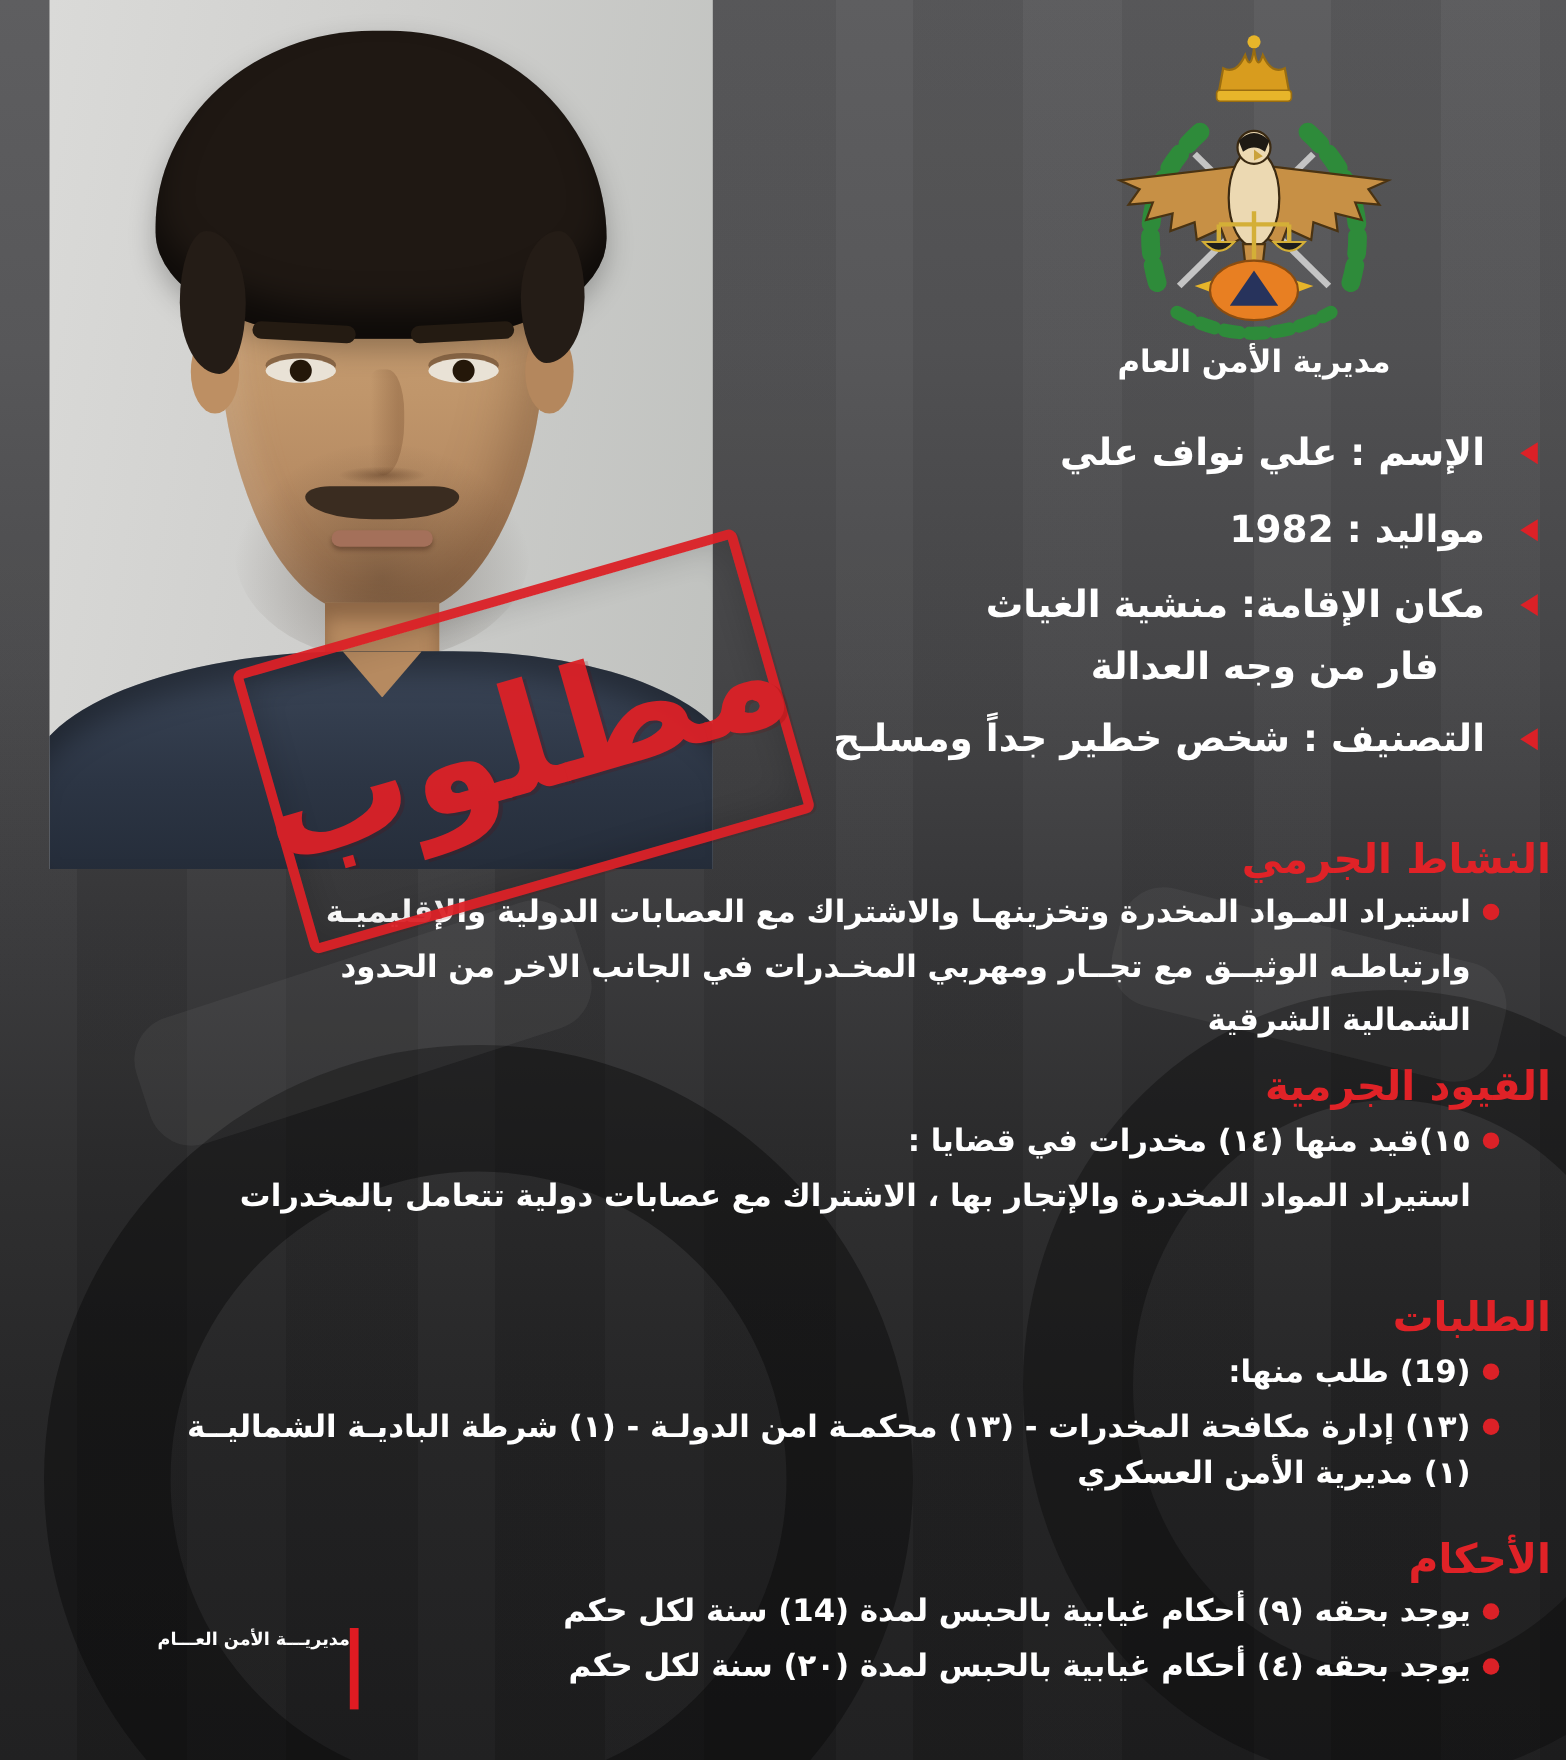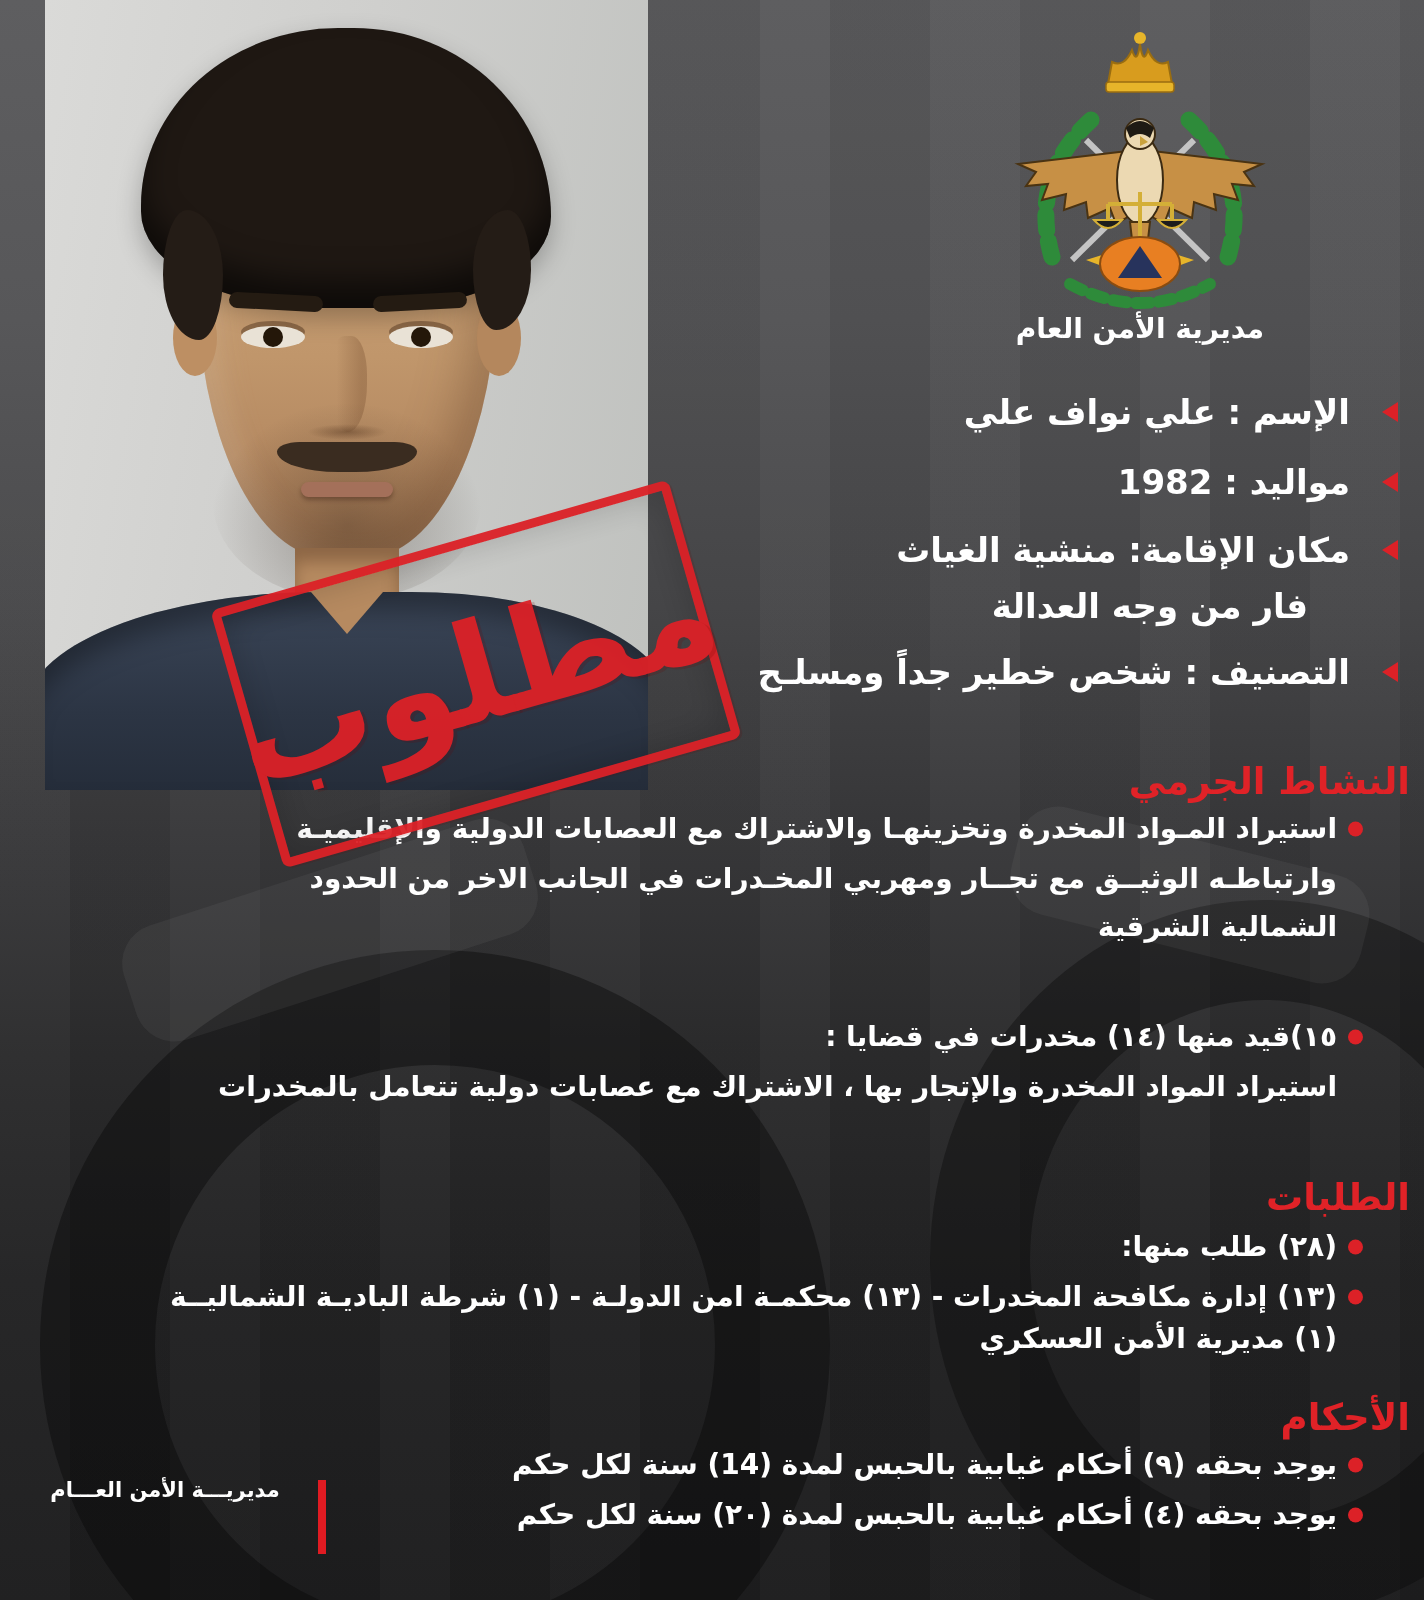--- a/index.html
+++ b/index.html
@@ -199,6 +199,7 @@
   <div class="body-line" style="top:862px">وارتباطـه الوثيــق مع تجــار ومهربي المخـدرات في الجانب الاخر من الحدود</div>
   <div class="body-line" style="top:910px">الشمالية الشرقية</div>
 
+  <div class="sec-title" style="top:966px">القيود الجرمية</div>
   <div class="body-line with-dot" style="top:1020px">١٥)قيد منها (١٤) مخدرات في قضايا :</div>
   <div class="body-line" style="top:1070px">استيراد المواد المخدرة والإتجار بها ، الاشتراك مع عصابات دولية تتعامل بالمخدرات</div>
 

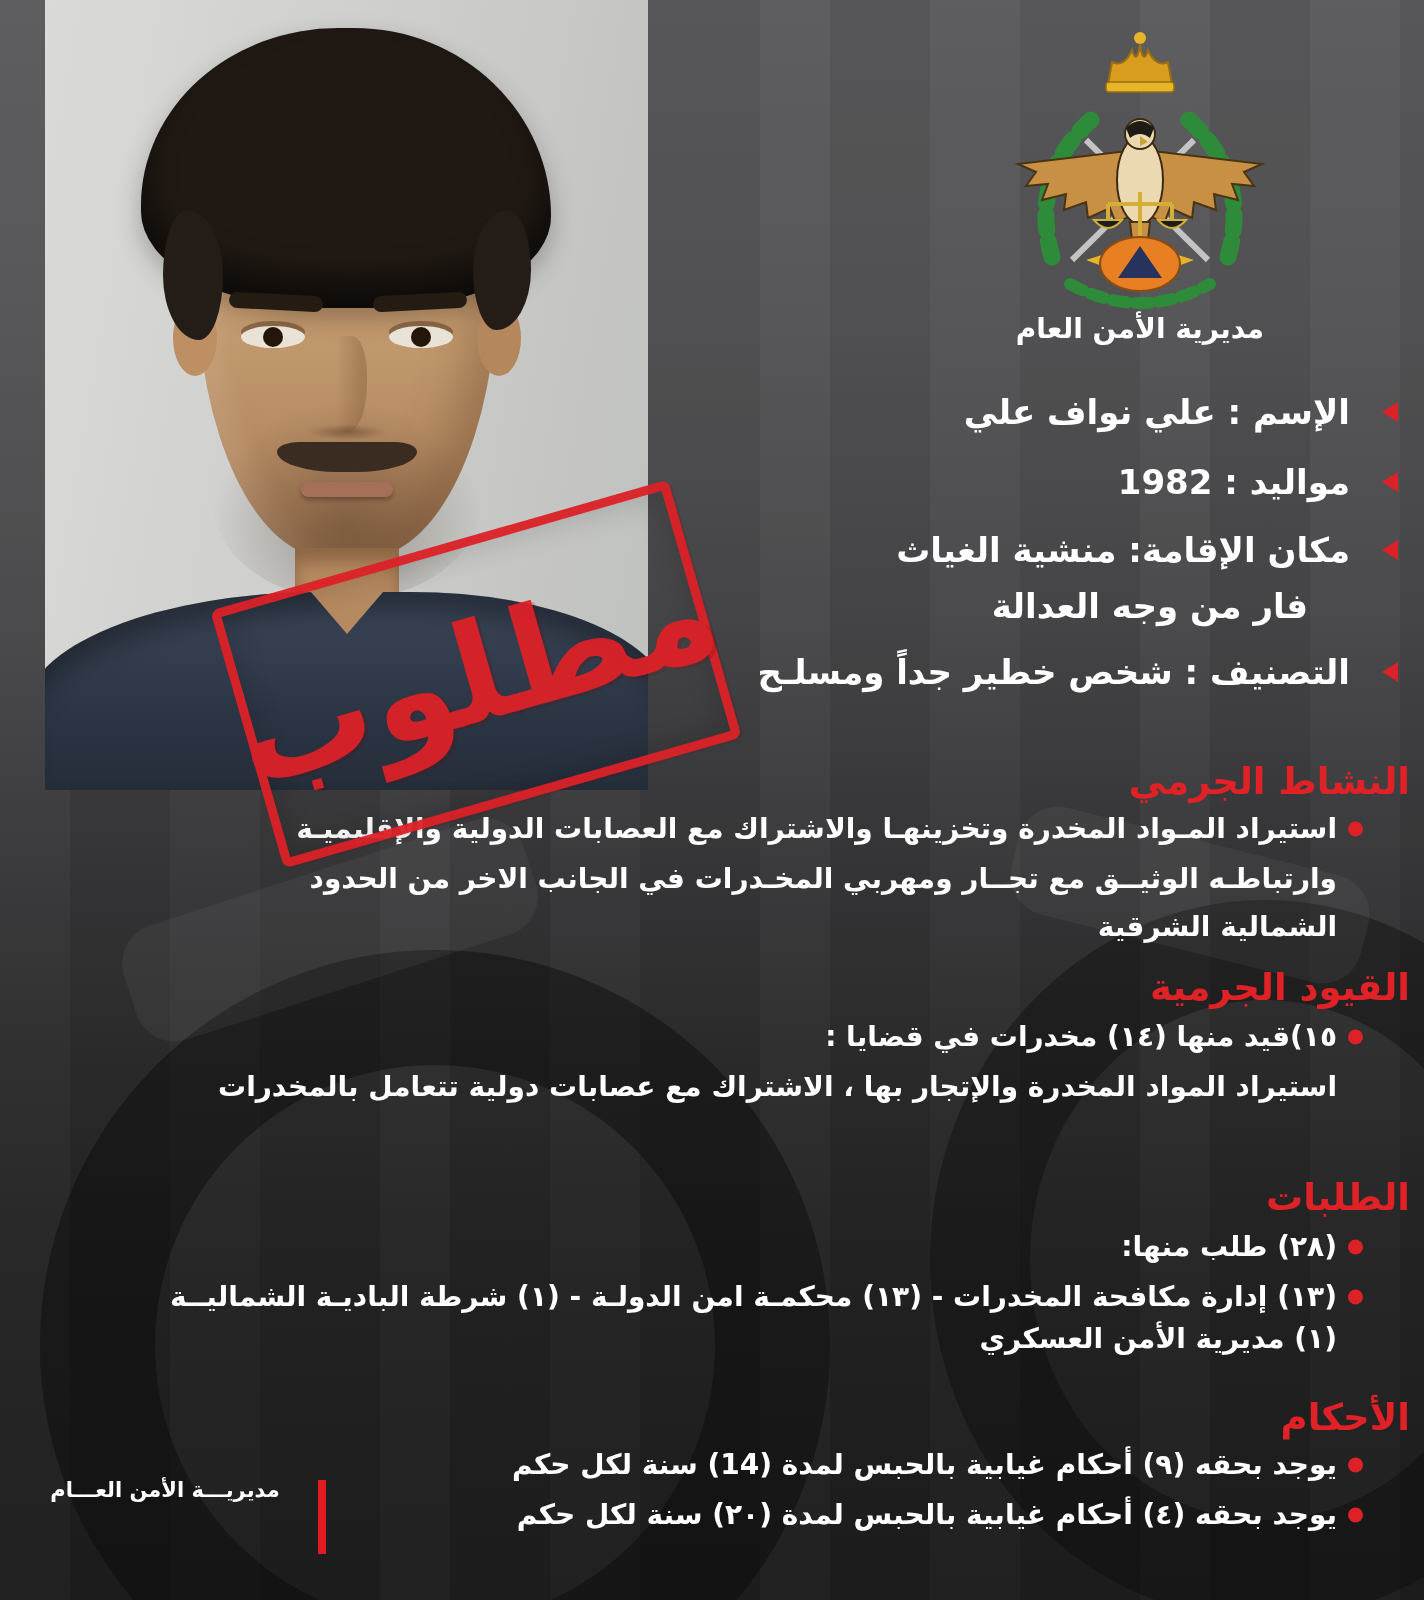--- a/index.html
+++ b/index.html
@@ -204,7 +204,7 @@
   <div class="body-line" style="top:1070px">استيراد المواد المخدرة والإتجار بها ، الاشتراك مع عصابات دولية تتعامل بالمخدرات</div>
 
   <div class="sec-title" style="top:1176px">الطلبات</div>
-  <div class="body-line with-dot" style="top:1230px">(٢٨) طلب منها:</div>
+  <div class="body-line with-dot" style="top:1230px">(19) طلب منها:</div>
   <div class="body-line with-dot" style="top:1280px">(١٣) إدارة مكافحة المخدرات -  (١٣) محكمـة امن الدولـة - (١) شرطة الباديـة الشماليــة</div>
   <div class="body-line" style="top:1322px">(١) مديرية الأمن العسكري</div>
 

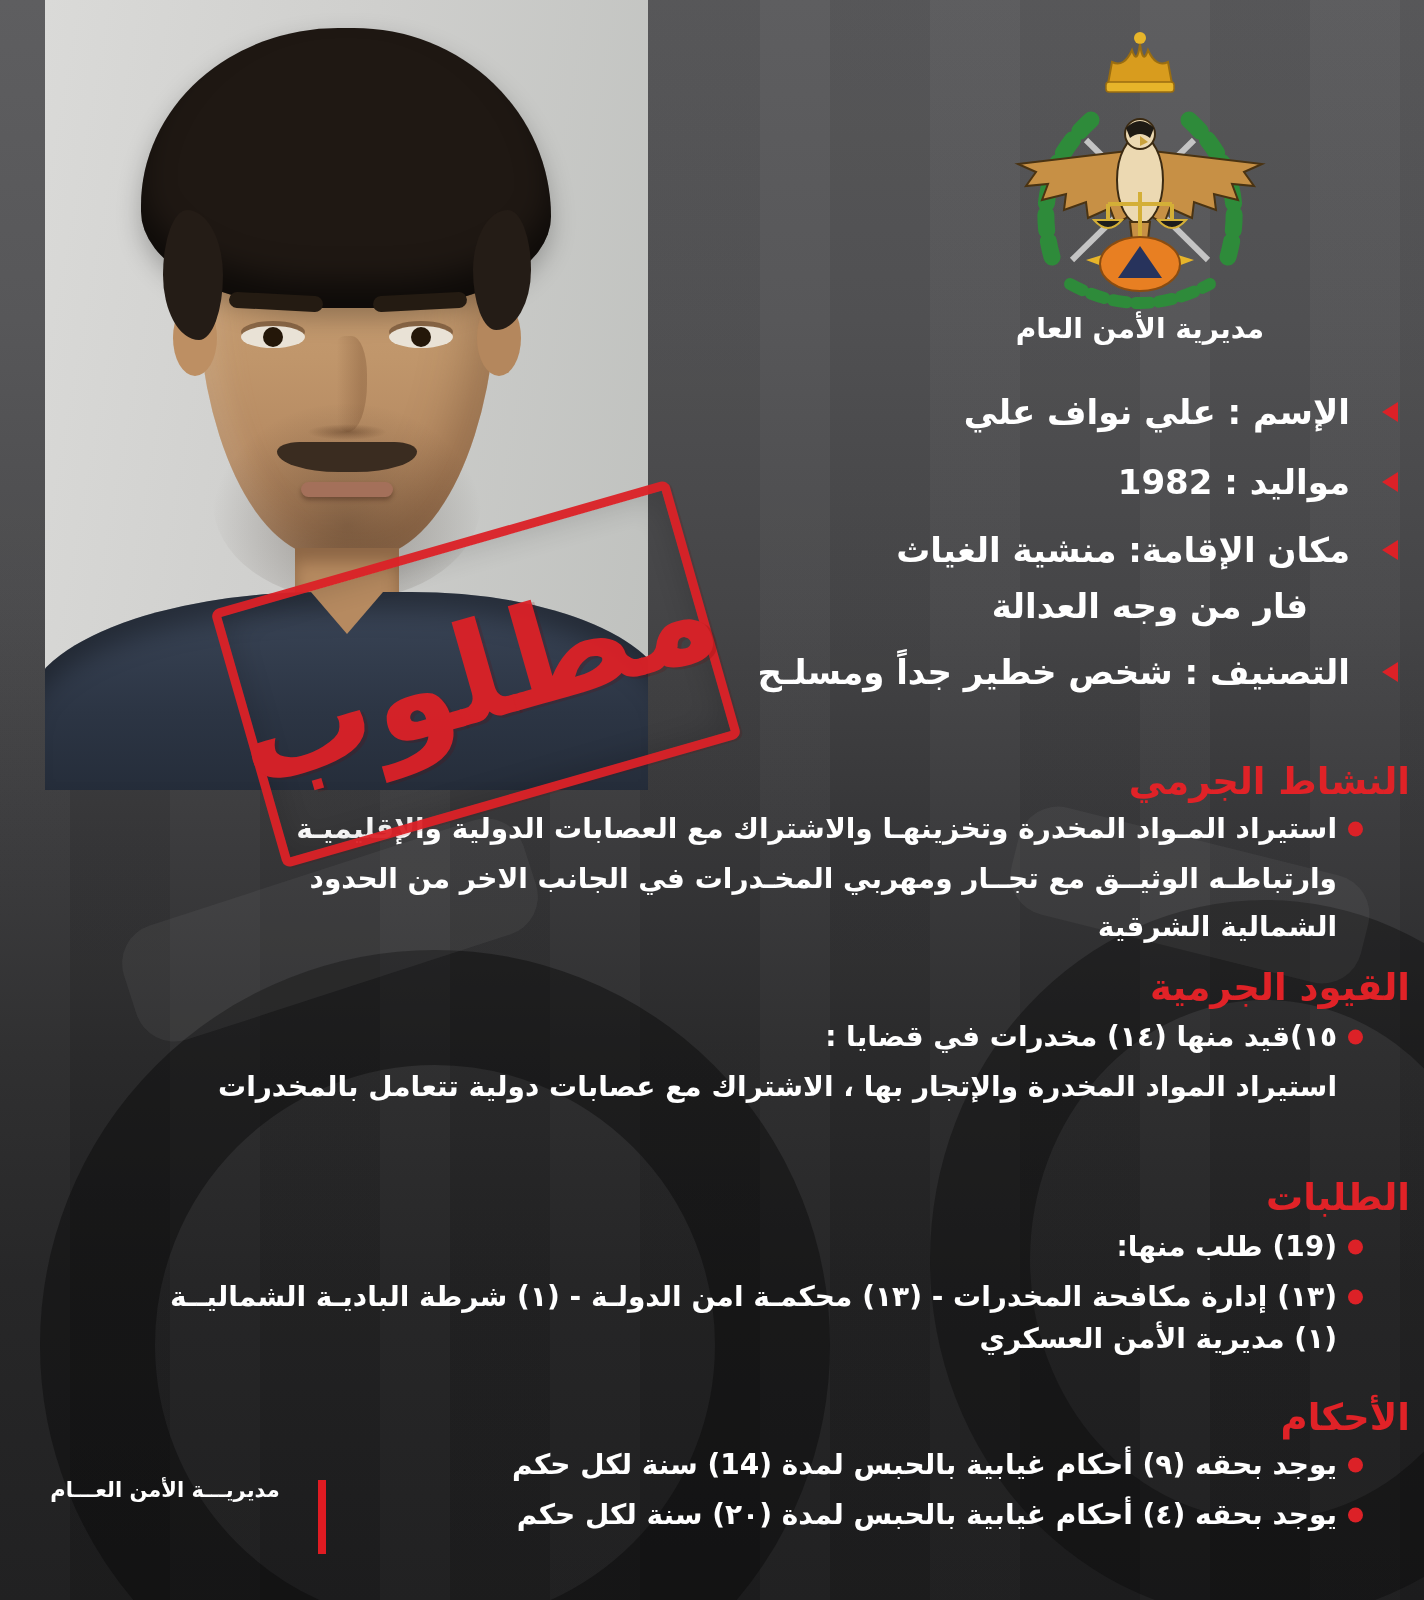--- a/index.html
+++ b/index.html
@@ -95,7 +95,7 @@
   
   .footer { position:absolute; left:0; top:1470px; width:318px; z-index:5; color:#fff;
     text-align:left; direction:rtl; }
-  .footer .f-line { display:block; text-align:center; padding-left:12px; font-size:21px;
+  .footer .f-line { display:block; text-align:right; padding-left:12px; font-size:16px;
     font-weight:bold; line-height:40px; white-space:nowrap; direction:rtl; }
   .footer-bar { position:absolute; left:318px; top:1480px; width:8px; height:74px;
     background:#e01b22; z-index:5; }

